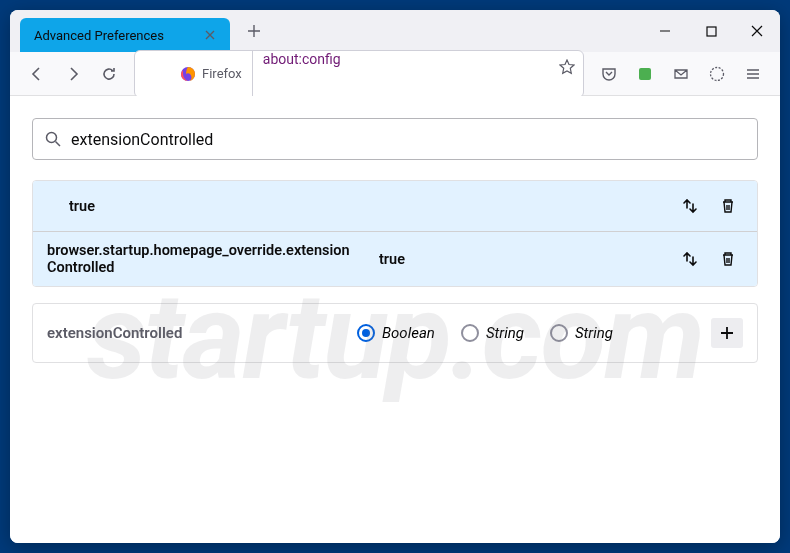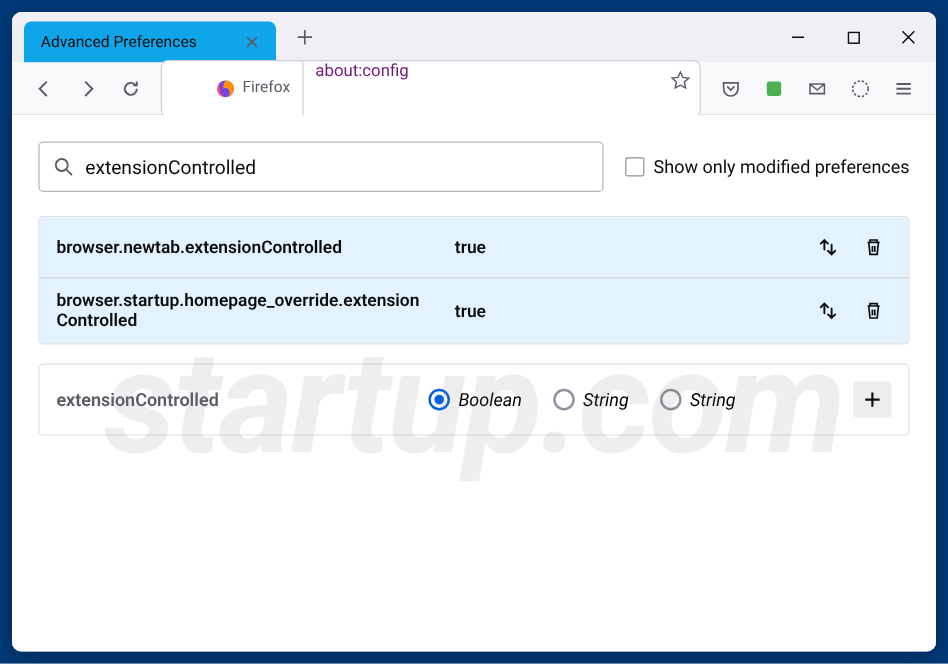--- a/index.html
+++ b/index.html
@@ -153,10 +153,6 @@
           </svg>
         <input class="search-input" value="extensionControlled" style="">
       </div>
-      <label class="chk-row">
-        <span class="chk"></span>
-        <span>Show only modified preferences</span>
-      </label>
     </div>
 
     <div class="pref-table">

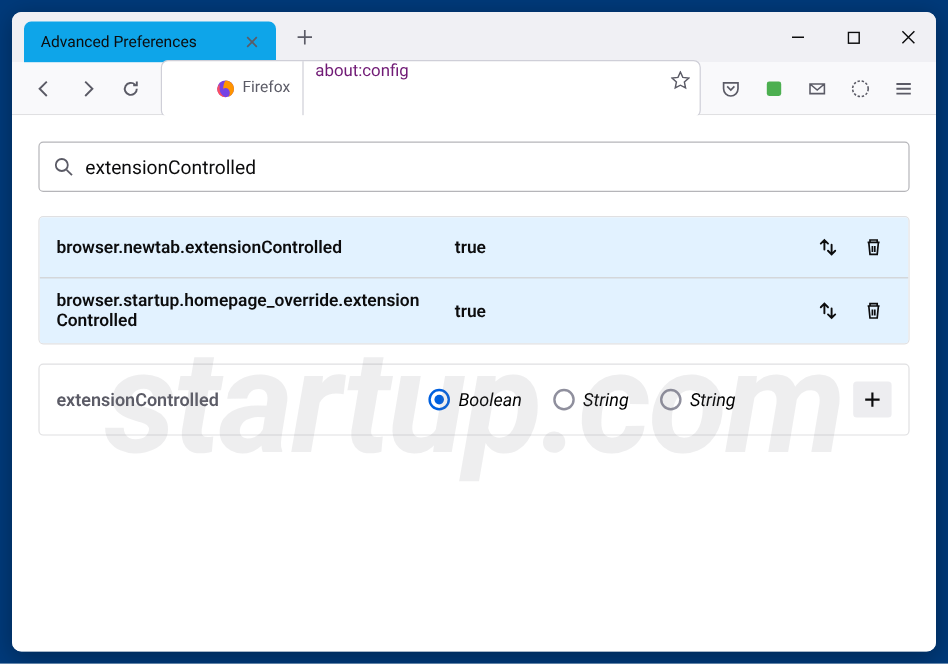--- a/index.html
+++ b/index.html
@@ -157,7 +157,6 @@
 
     <div class="pref-table">
       <div class="pref-row modified">
-        <div class="pref-name">browser.newtab.extensionControlled</div>
         <div class="pref-val">true</div>
         <div class="pref-actions">
           <div class="icon-btn">

